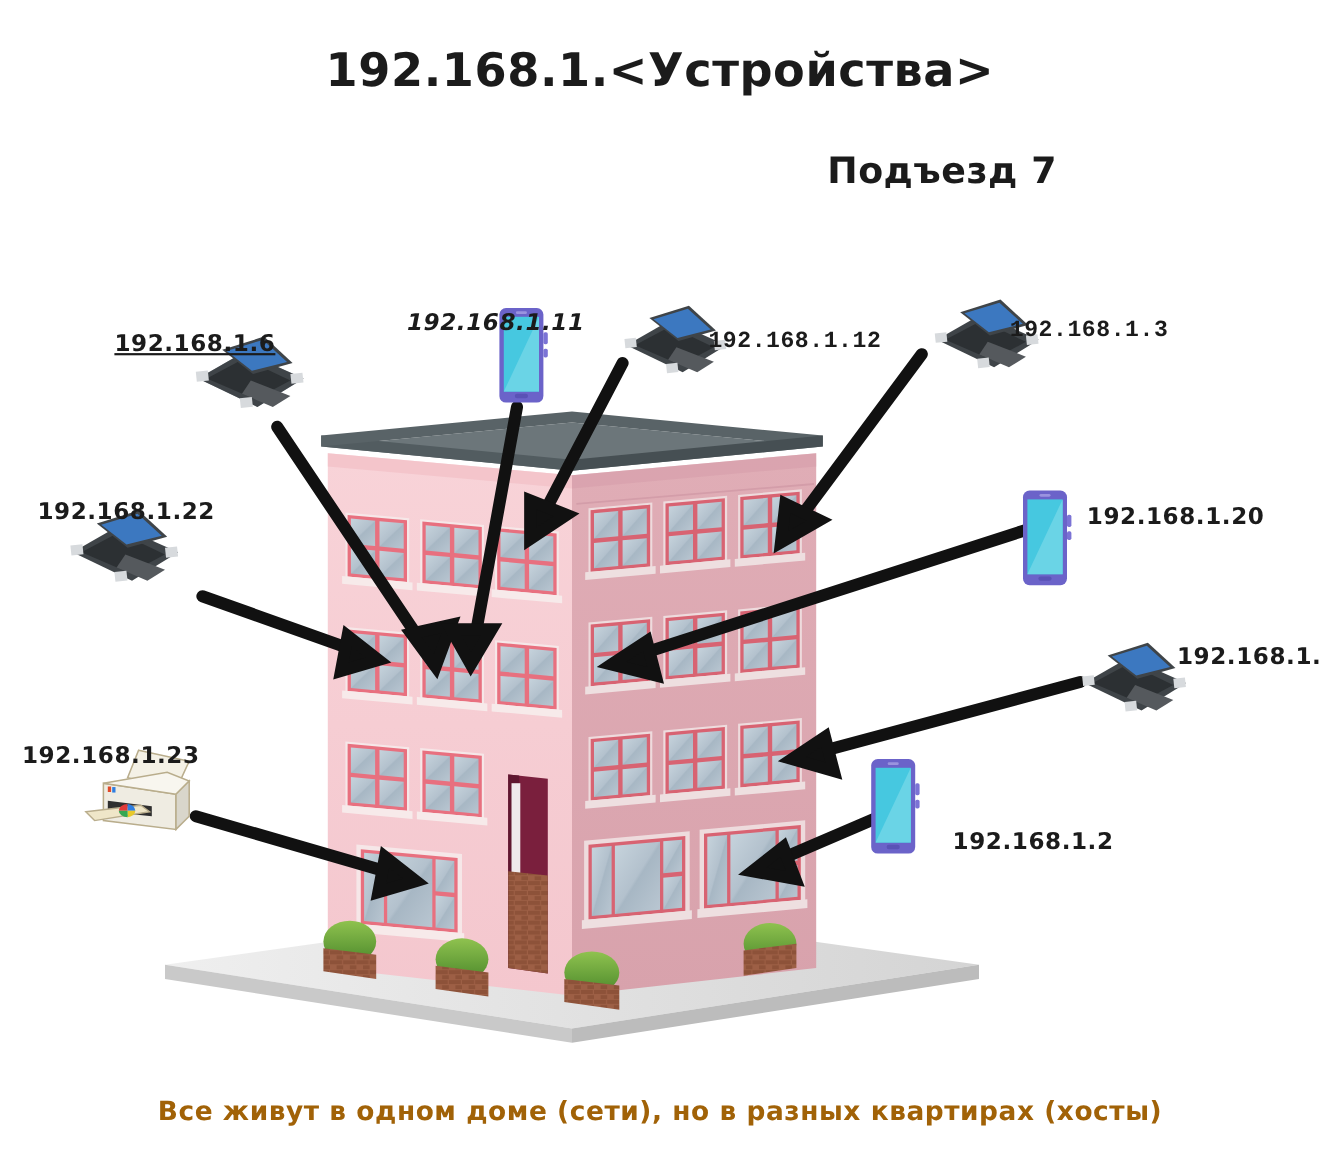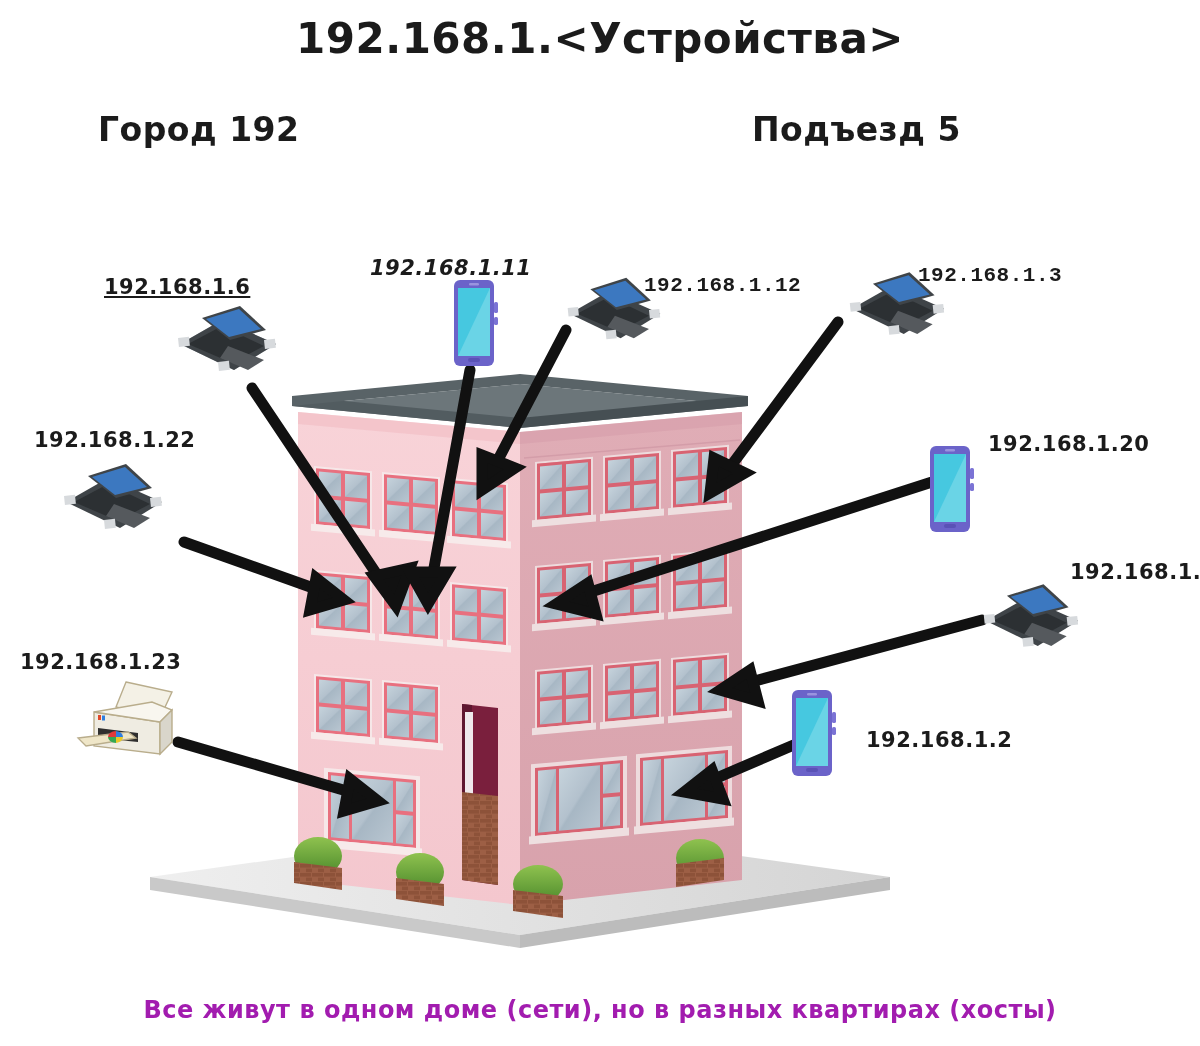--- a/index.html
+++ b/index.html
@@ -11,7 +11,7 @@
   #stage{position:absolute;inset:0;}
   svg.layer{position:absolute;left:0;top:0;width:1200px;height:1046px;}
 
-  .hand{font-family:"DejaVu Sans","Liberation Sans",sans-serif;font-weight:700;letter-spacing:.5px;}
+  .hand{font-family:"DejaVu Sans","Liberation Sans",sans-serif;font-weight:700;letter-spacing:.5px;margin-top:25px;}
 
   .title{
     position:absolute;left:0;right:0;top:14px;text-align:center;

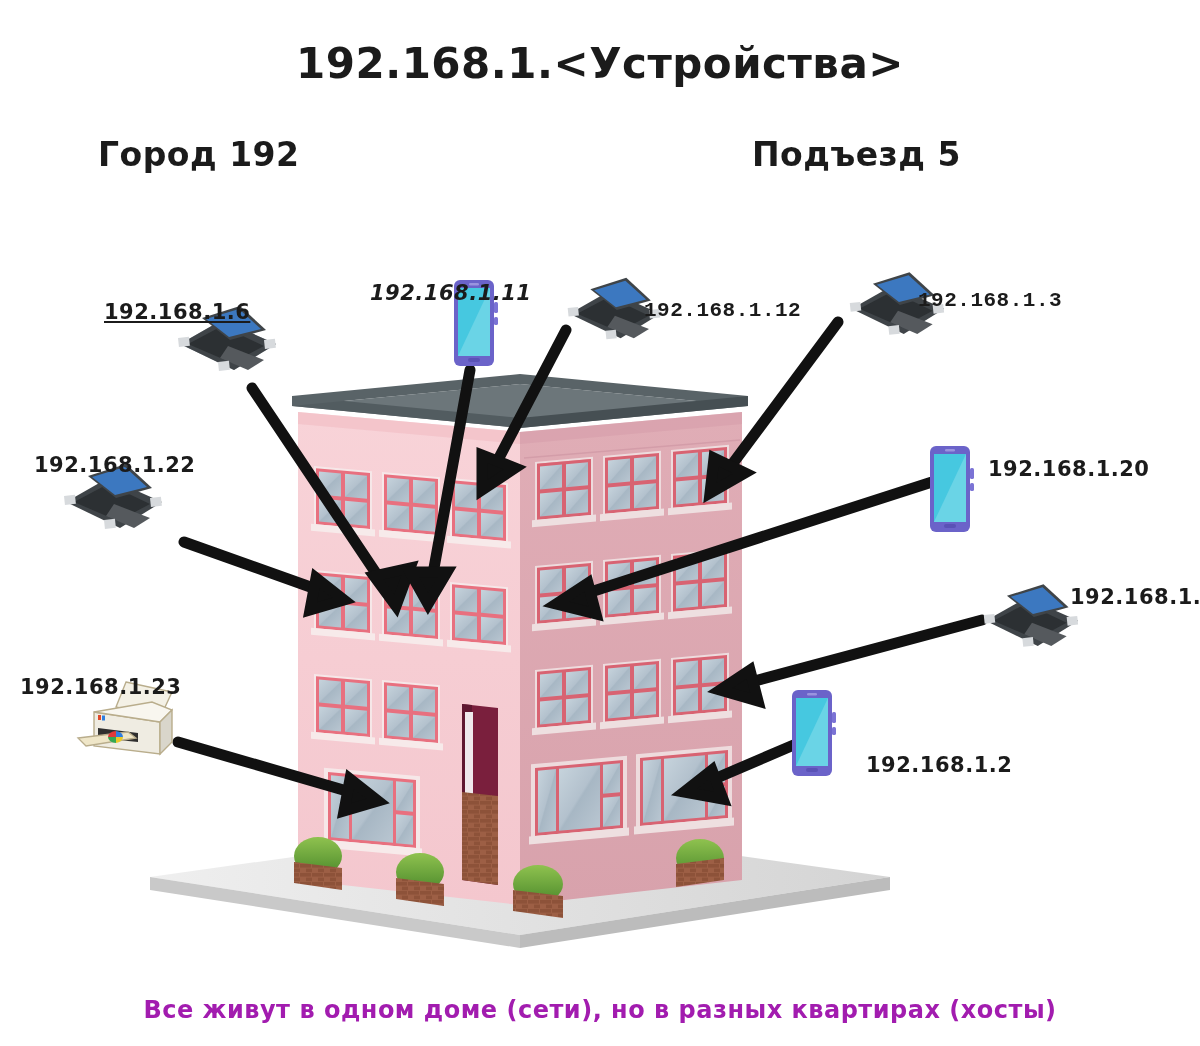--- a/index.html
+++ b/index.html
@@ -44,7 +44,6 @@
   <div class="title hand">192.168.1.&lt;Устройства&gt;</div>
 
   <div class="subrow">
-    <div class="sub hand s0">Город 192</div>
     <div class="sub hand s2">Подъезд 5</div>
   </div>
 

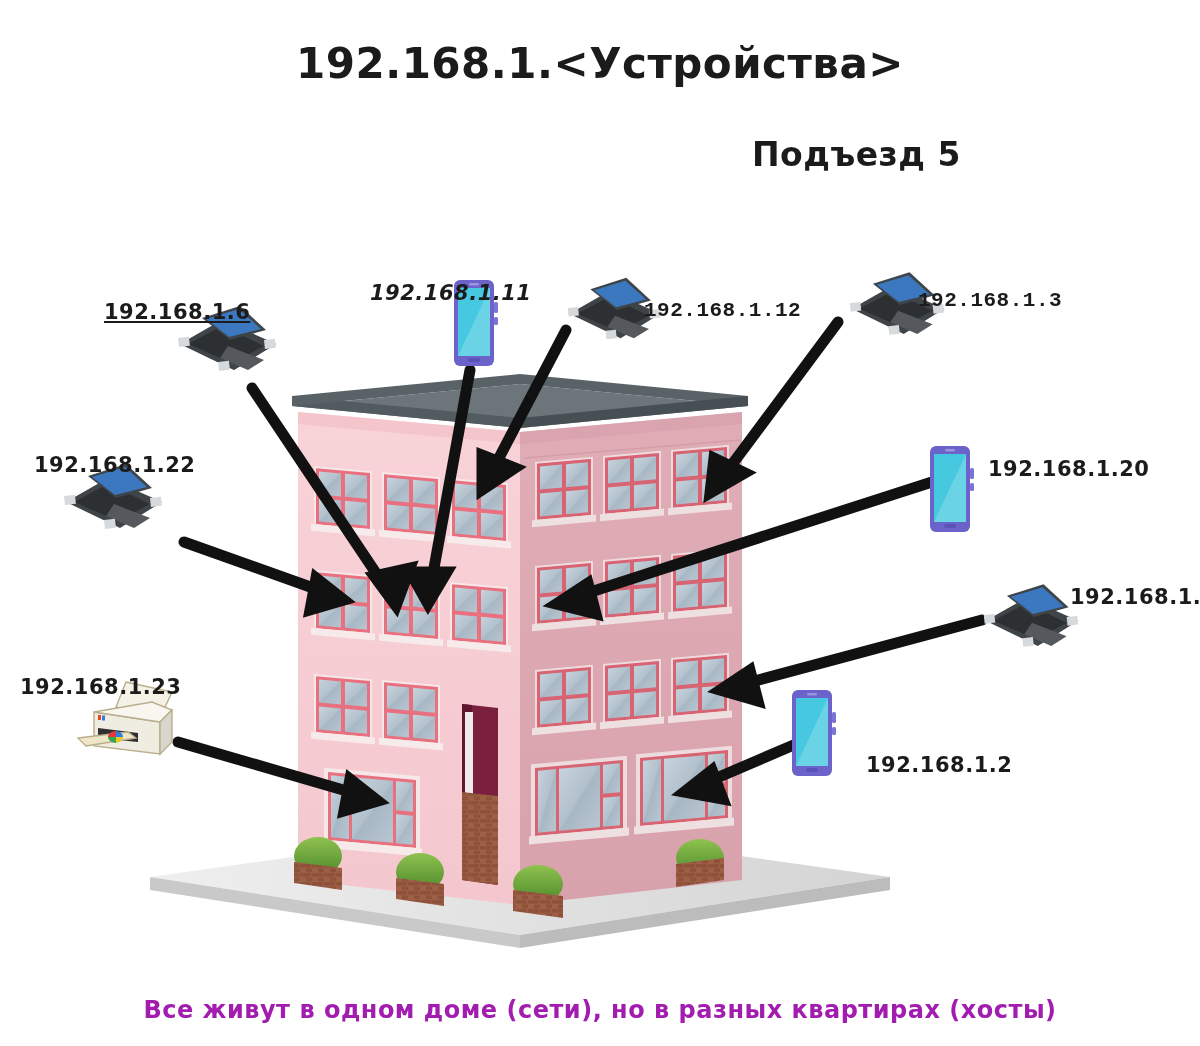--- a/index.html
+++ b/index.html
@@ -44,7 +44,7 @@
   <div class="title hand">192.168.1.&lt;Устройства&gt;</div>
 
   <div class="subrow">
-    <div class="sub hand s2">Подъезд 5</div>
+    <div class="sub hand s2">Подъезд 7</div>
   </div>
 
   <svg class="layer" viewBox="0 0 1200 1046">

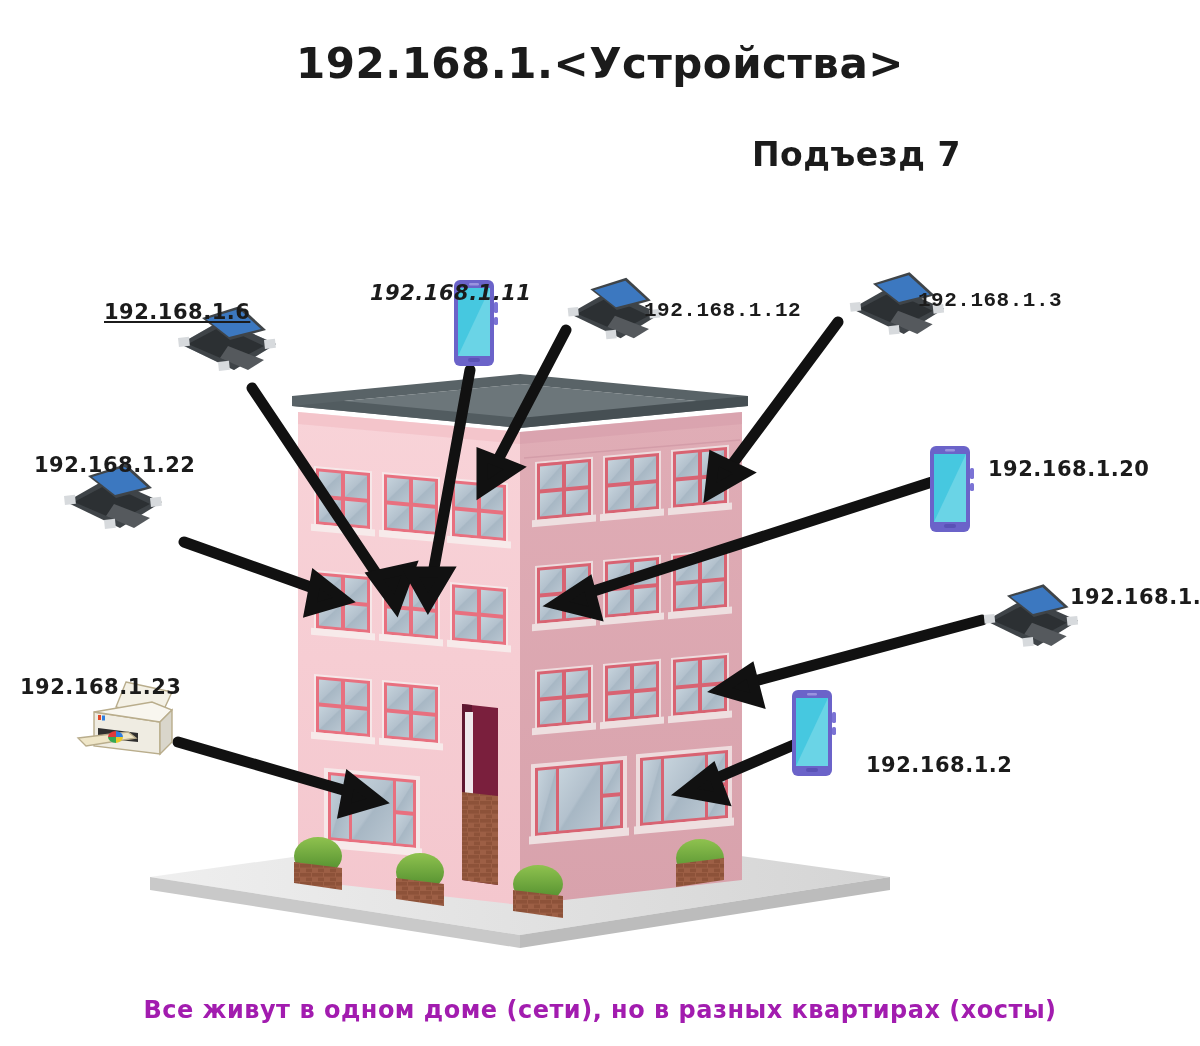--- a/index.html
+++ b/index.html
@@ -27,7 +27,7 @@
 
   .caption{
     position:absolute;left:0;right:0;bottom:22px;text-align:center;
-    font-size:24px;font-weight:700;color:#a21caf;
+    font-size:24px;font-weight:700;color:#a16207;
   }
 
   .iplabel{

